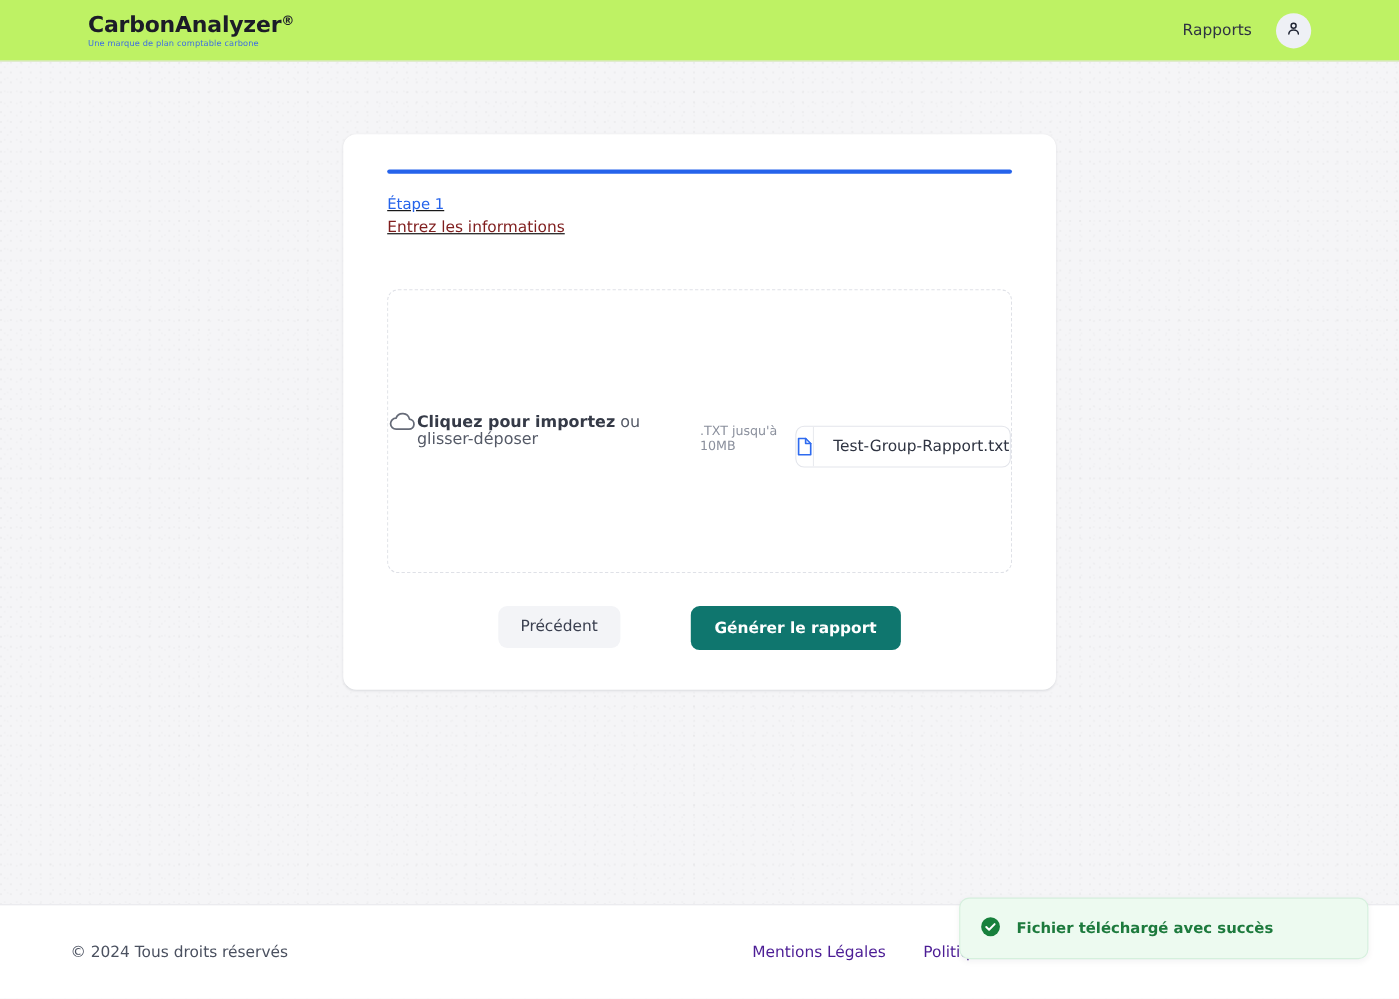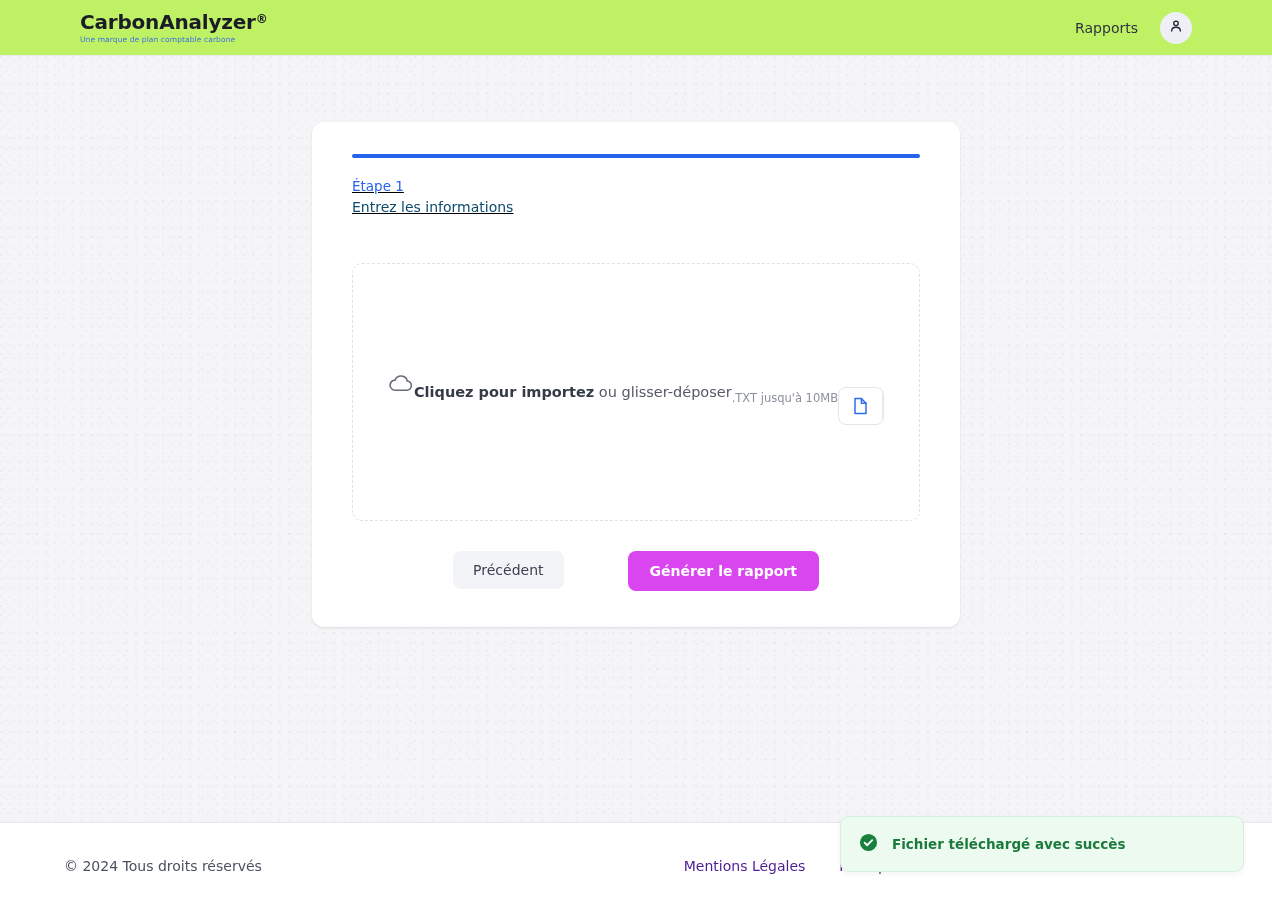--- a/index.html
+++ b/index.html
@@ -103,7 +103,7 @@
   }
   .step-label {
     font-size: 14px;
-    color: #0c4a6e;
+    color: #7f1d1d;
   }
 
   

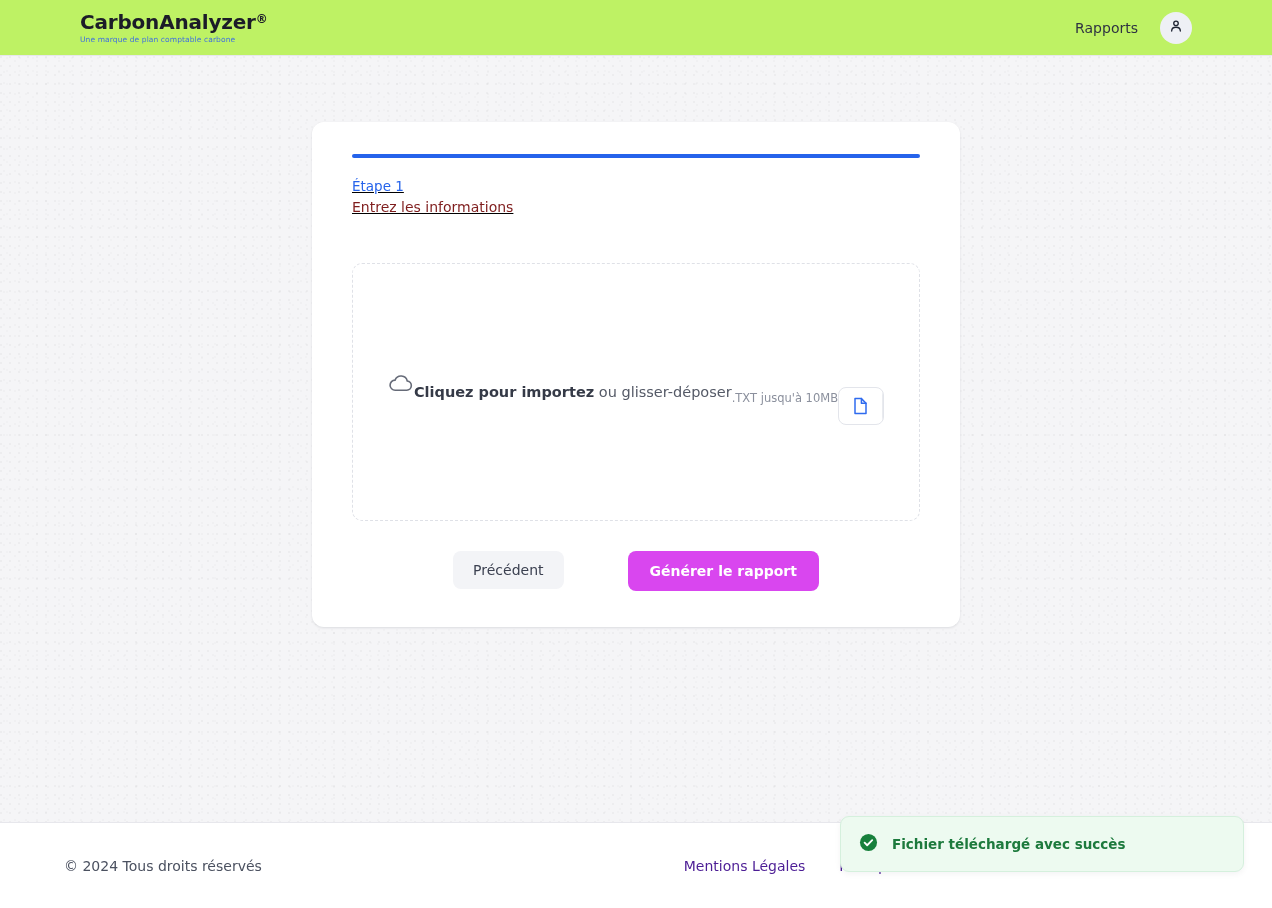--- a/index.html
+++ b/index.html
@@ -282,6 +282,7 @@
             <path d="M8.4 1.6v4.6H13"></path>
           </svg>
         </span>
+        <span class="file-chip-name">Test-Group-Rapport.txt</span>
       </div>
     </div>
 

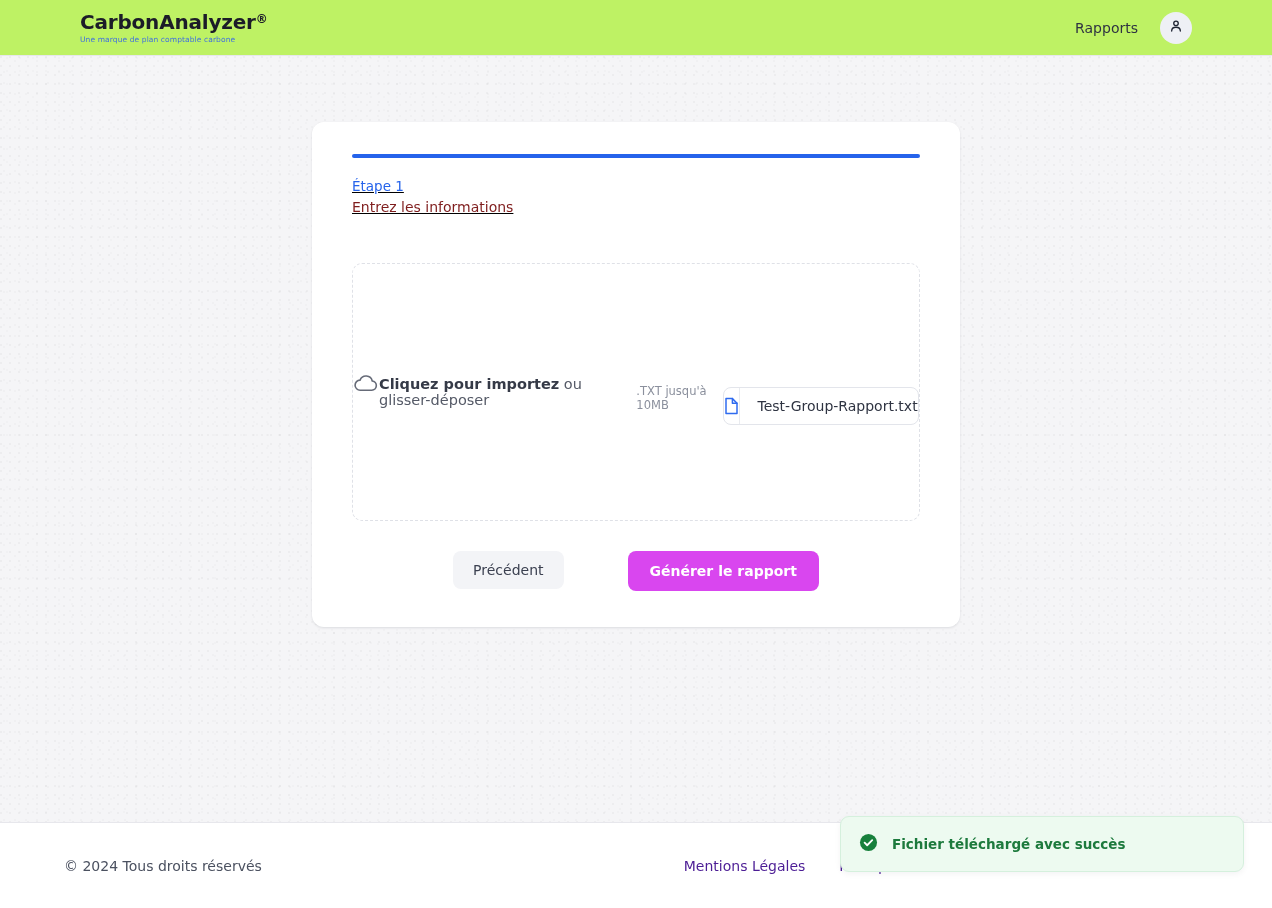--- a/index.html
+++ b/index.html
@@ -176,7 +176,7 @@
     color: #3b4050;
   }
   .btn-primary {
-    background: #d946ef;
+    background: #0f766e;
     color: #ffffff;
     font-weight: bold;
     padding: 0 22px;

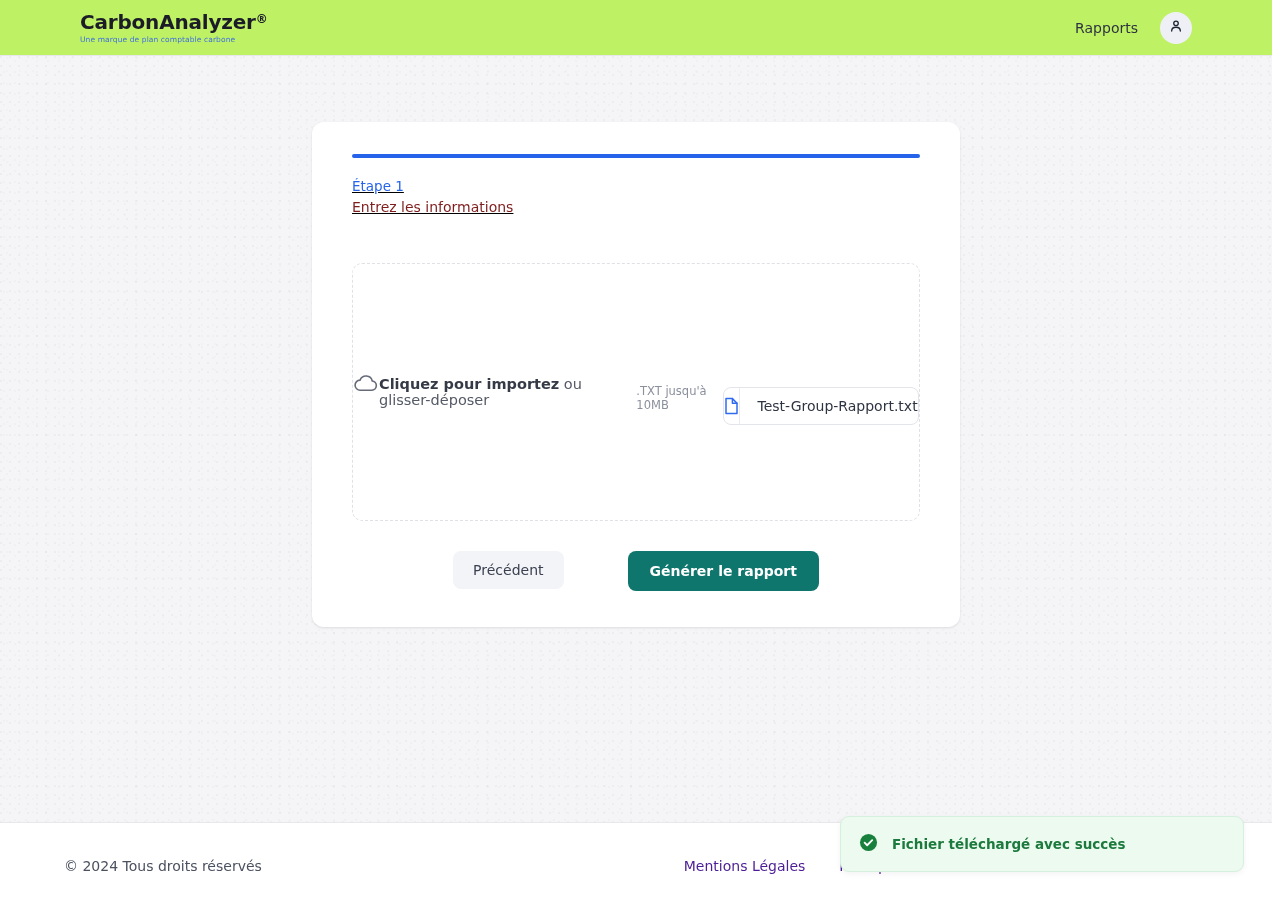--- a/index.html
+++ b/index.html
@@ -208,7 +208,7 @@
     right: 28px;
     bottom: 36px;
     z-index: 10;
-    width: 404px;
+    width: 372px;
     height: 56px;
     background: #edfaf0;
     border: 1px solid #d5f0dd;

